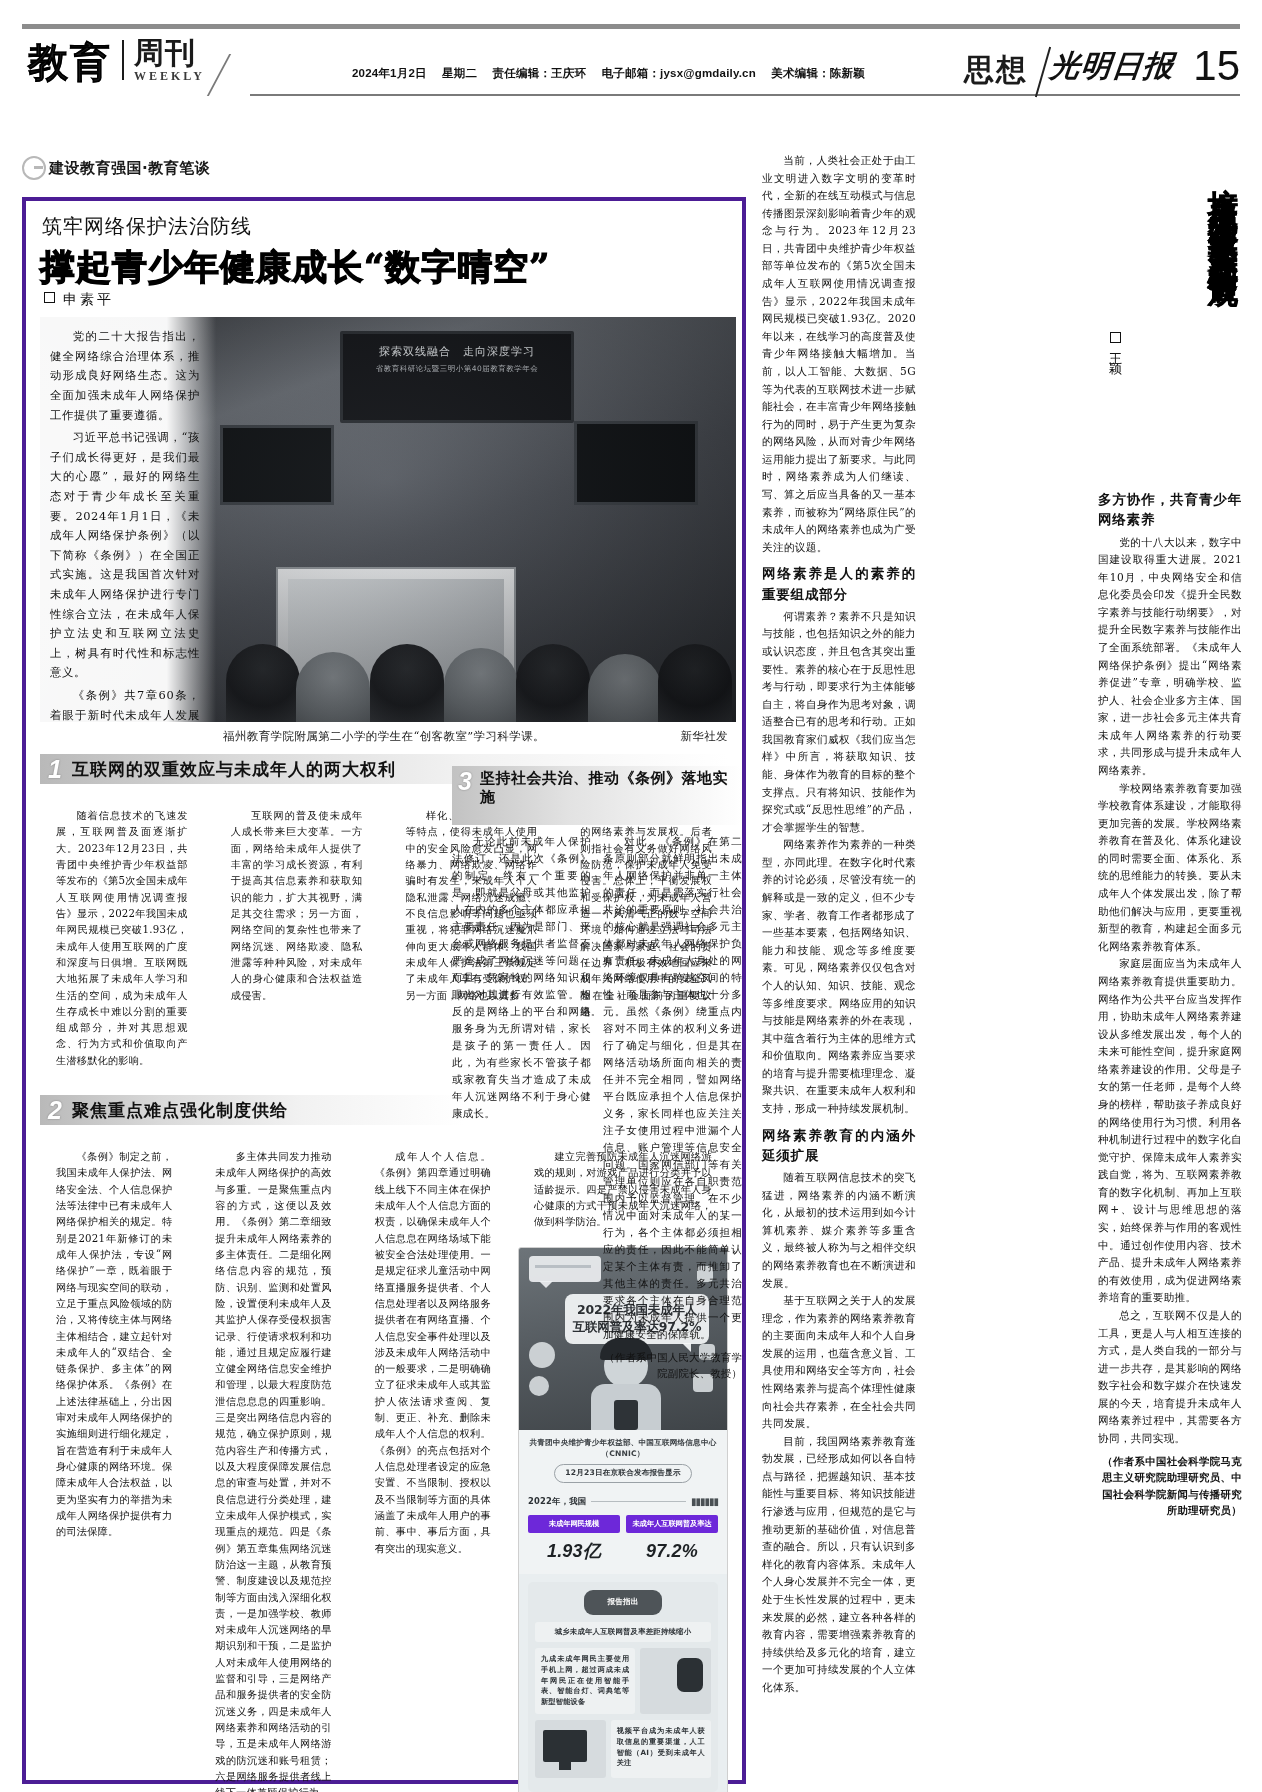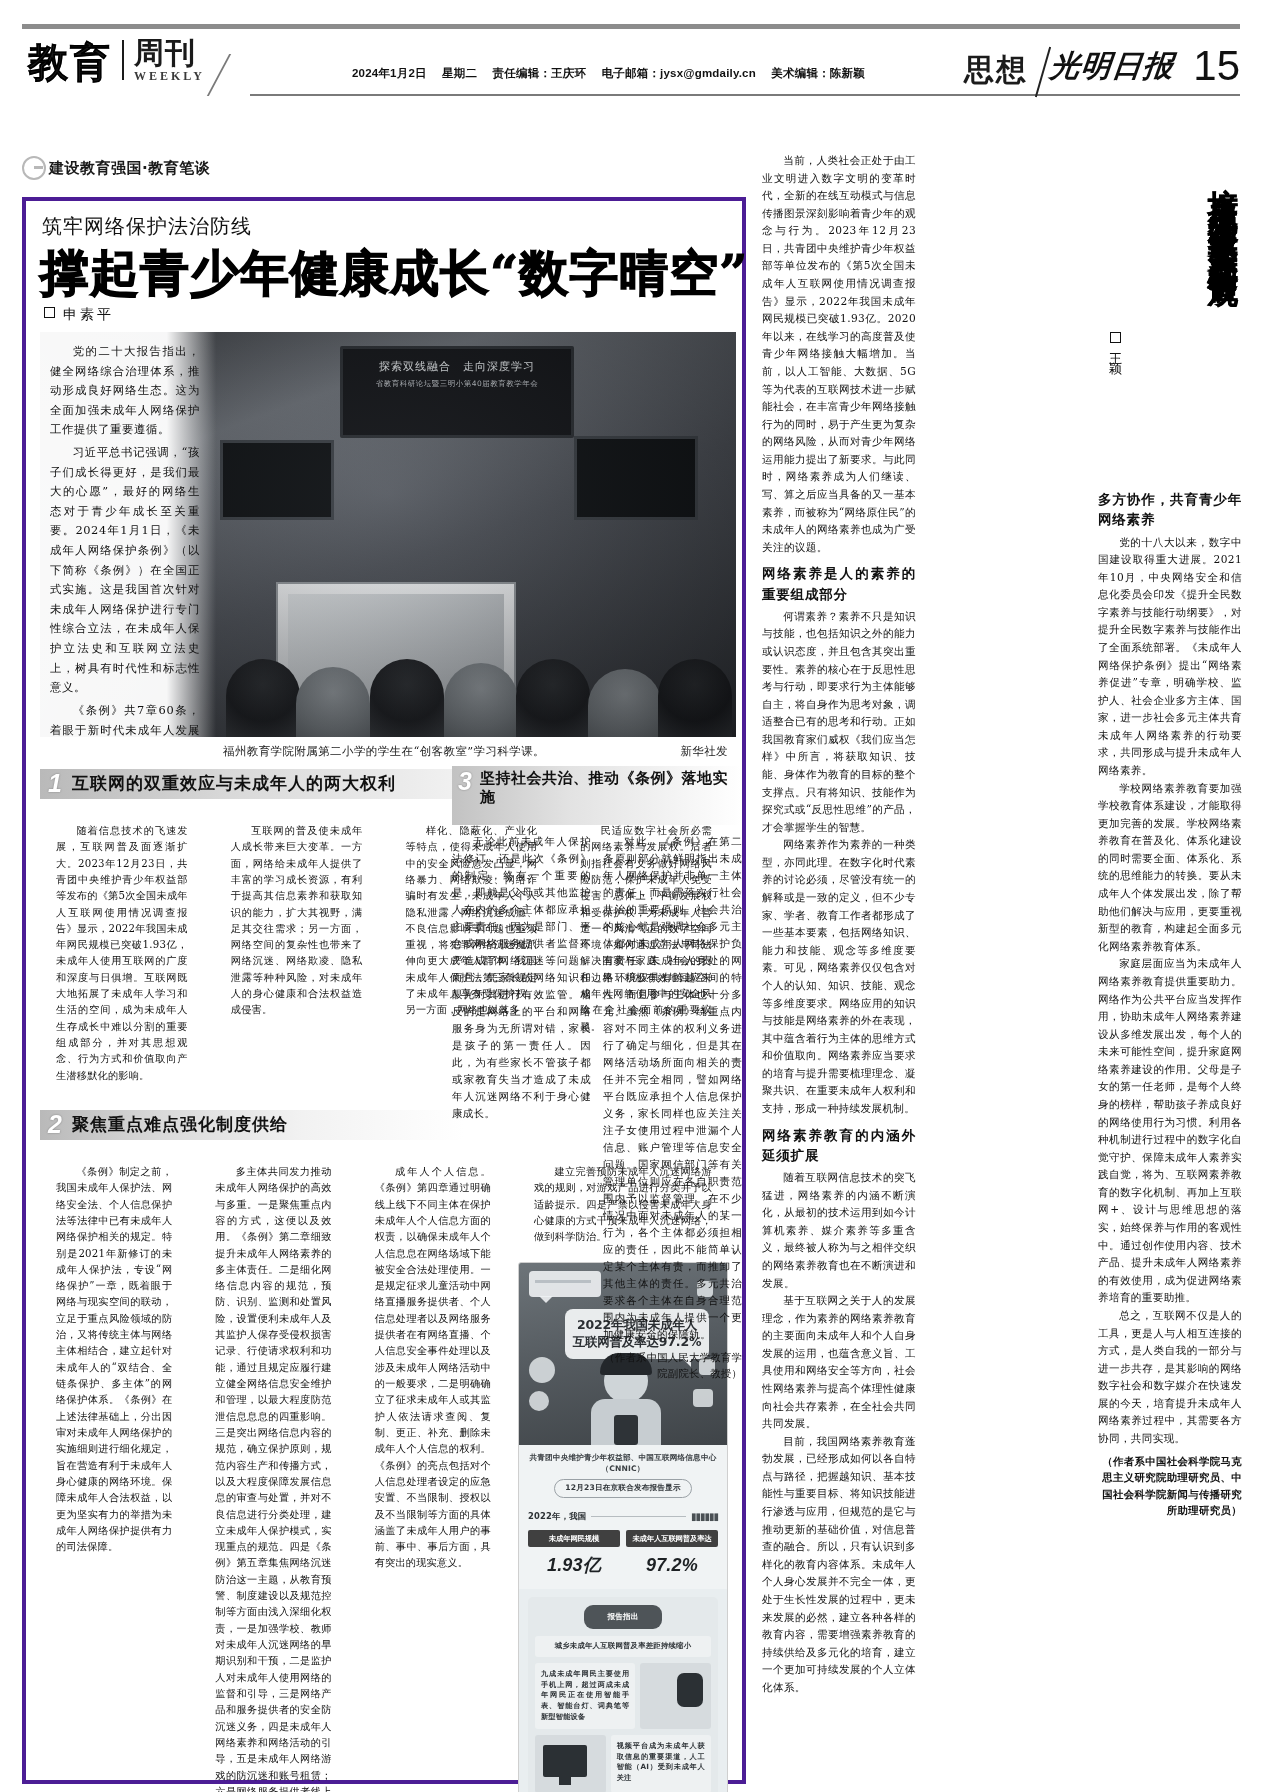--- a/index.html
+++ b/index.html
@@ -199,7 +199,7 @@
   .headline {
     font-family: "DejaVu Serif", serif;
     font-weight: bold;
-    font-size: 49px;
+    font-size: 35px;
     letter-spacing: 1px;
     line-height: 1.06;
     color: #000;

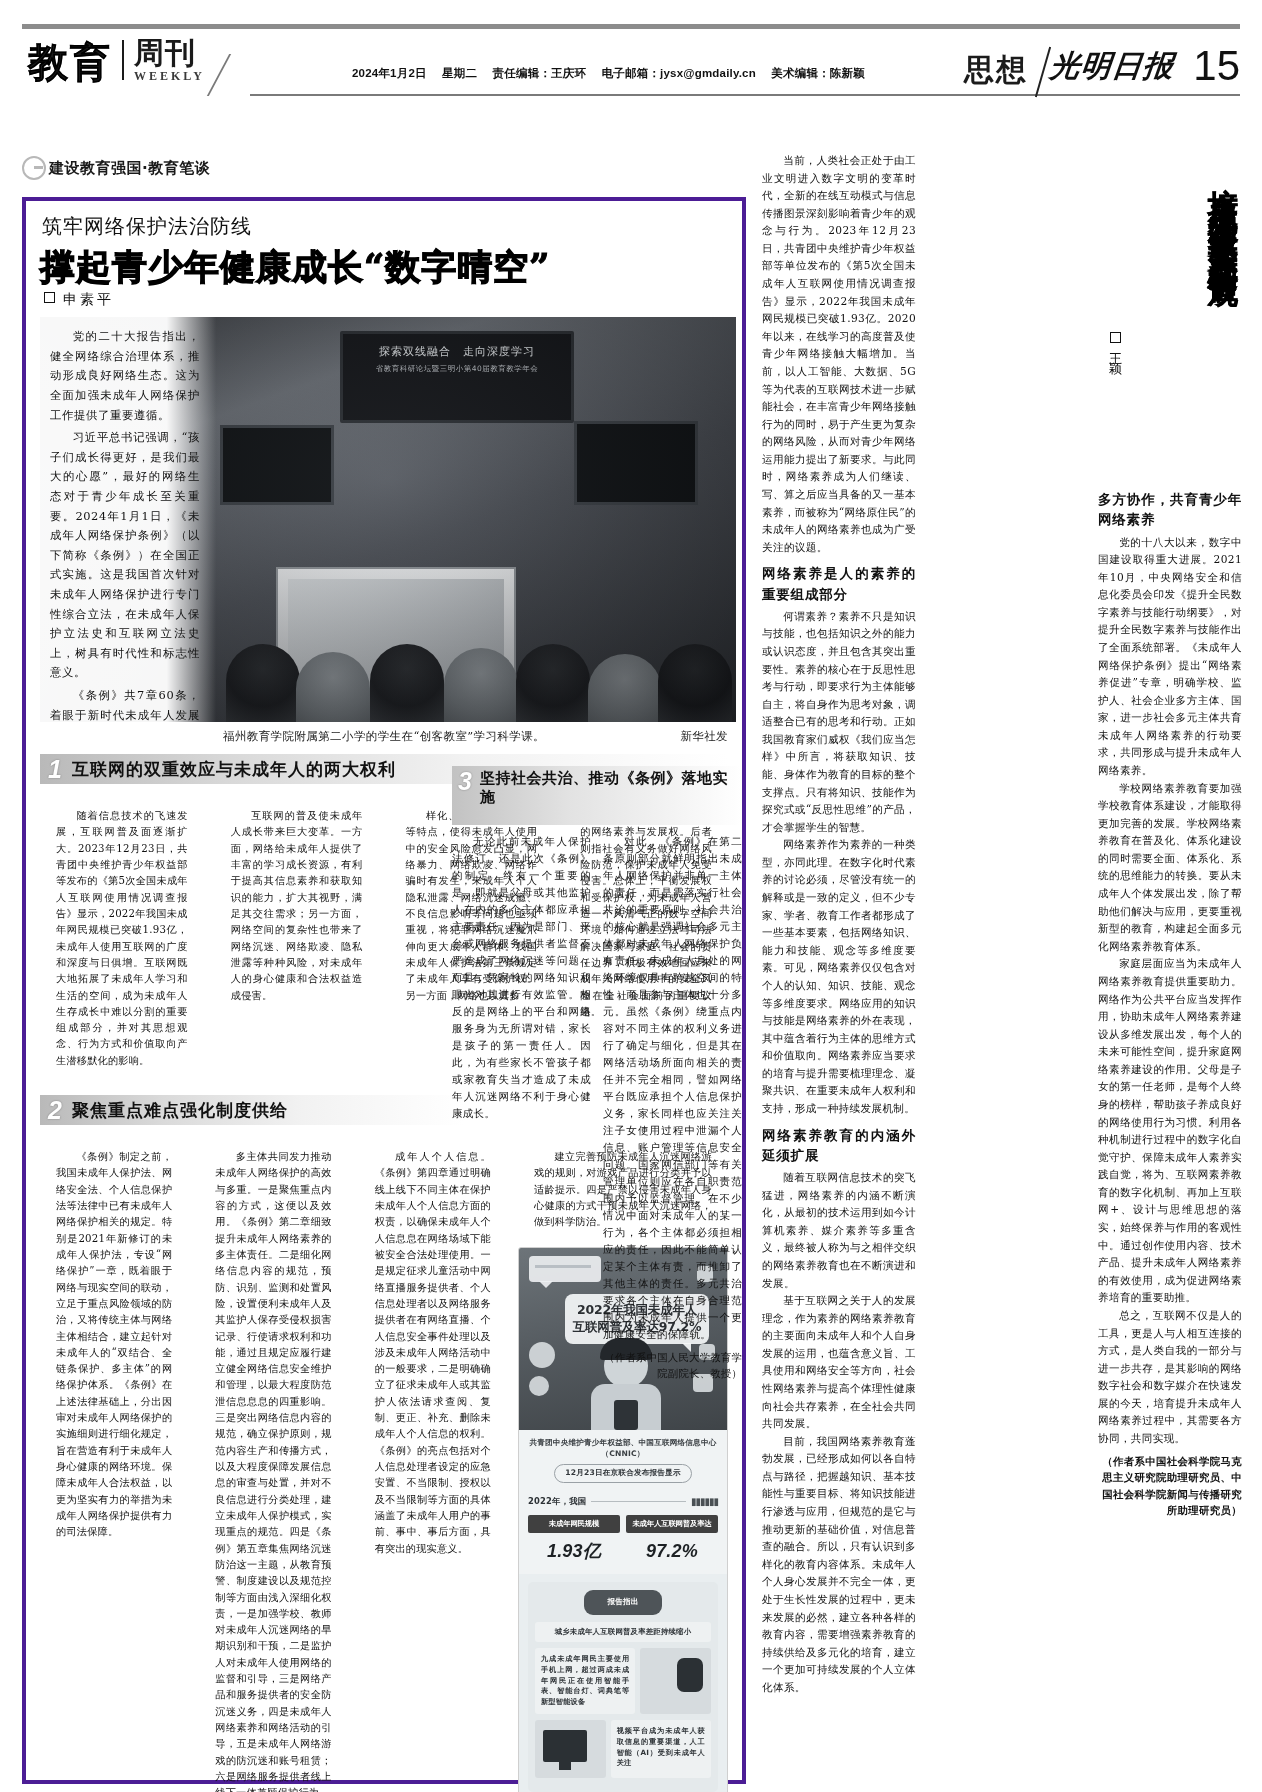--- a/index.html
+++ b/index.html
@@ -475,7 +475,7 @@
   .ig-stat-row { display:flex; gap:6px; }
   .ig-stat { flex:1; text-align:center; }
   .ig-stat-label {
-    background: #404040;
+    background: #6d28d9;
     color: #fff;
     font-size: 7.4px;
     font-weight: bold;

